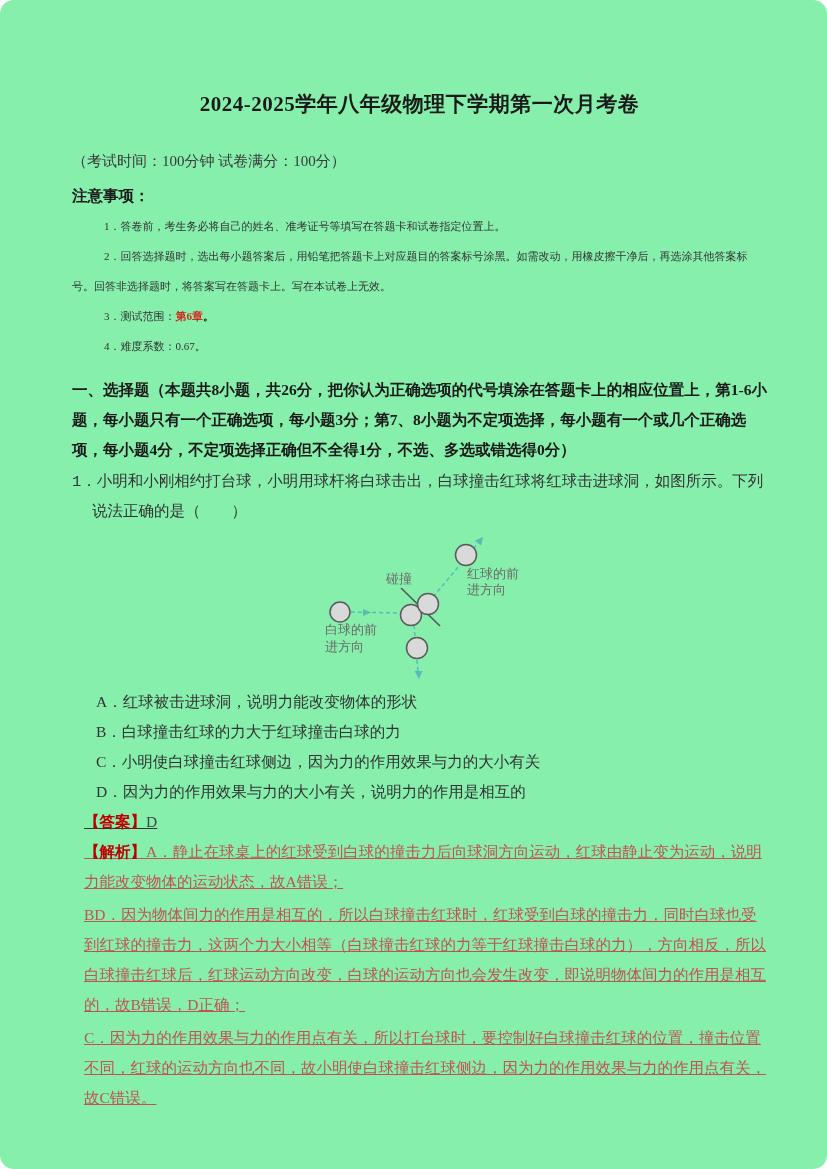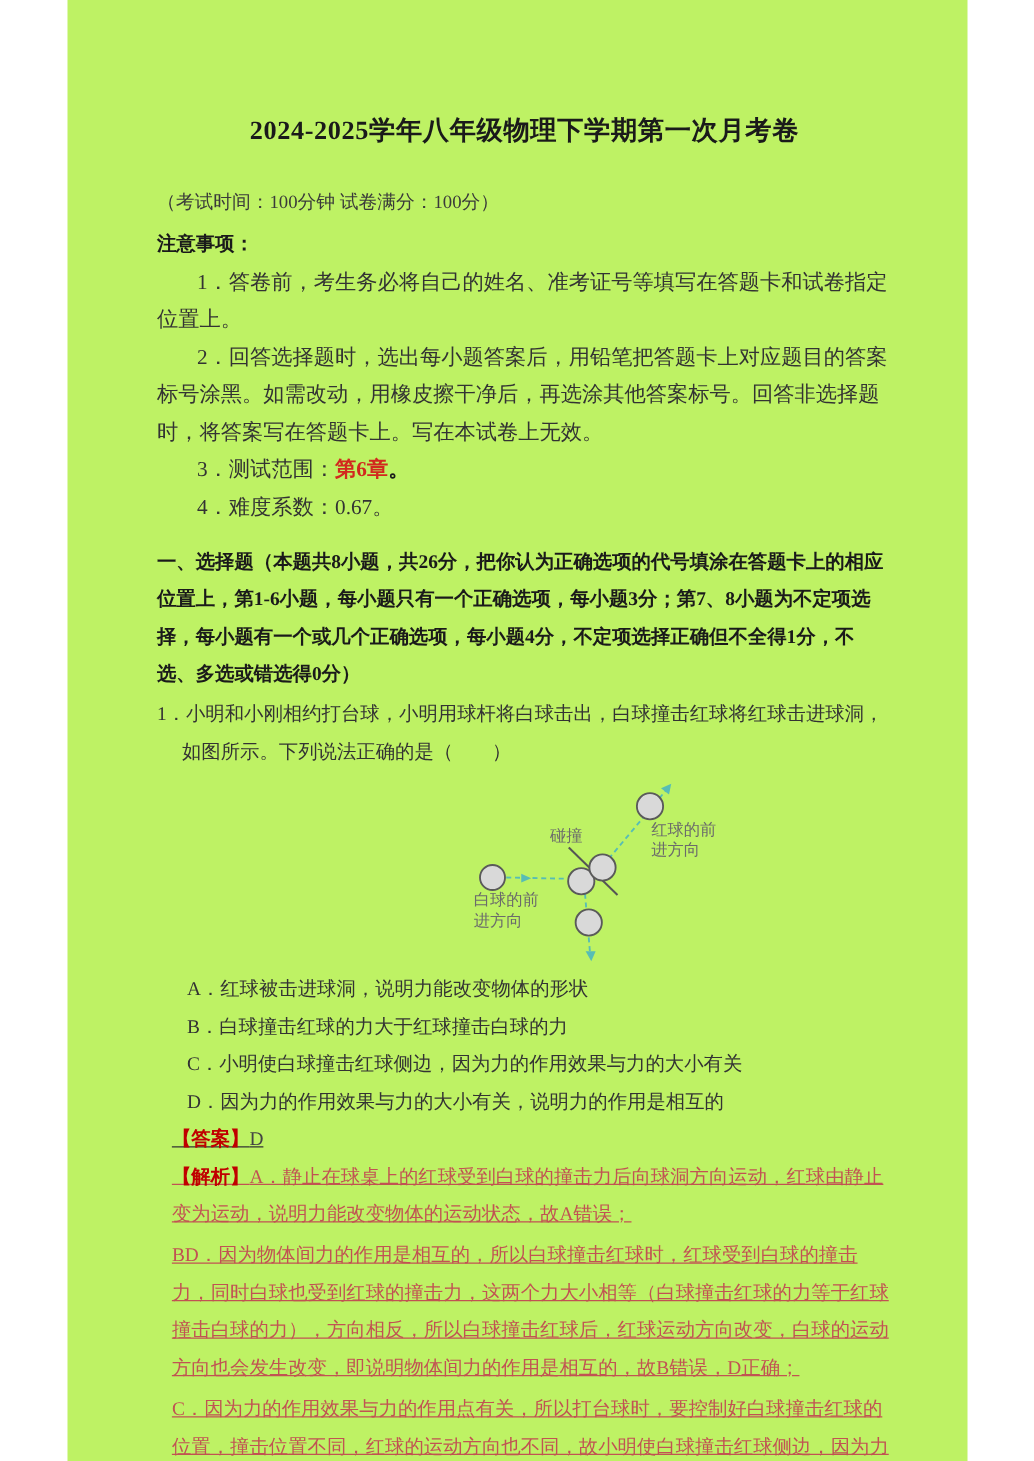--- a/index.html
+++ b/index.html
@@ -5,15 +5,16 @@
   * { margin: 0; padding: 0; box-sizing: border-box; }
   html,body { background:#ffffff; }
   .page {
-    width: 720px;
+    width: 827px;
     height: 1169px;
     margin: 0 auto;
-    background: #bef264;
+    background: #86efac;
     font-family: "Liberation Serif", "DejaVu Serif", serif;
     color: #333333;
     padding: 0 60px 0 72px;
     overflow: hidden;
     position: relative;
+    border-radius: 14px;
   }
   .title {
     margin-top: 90px;

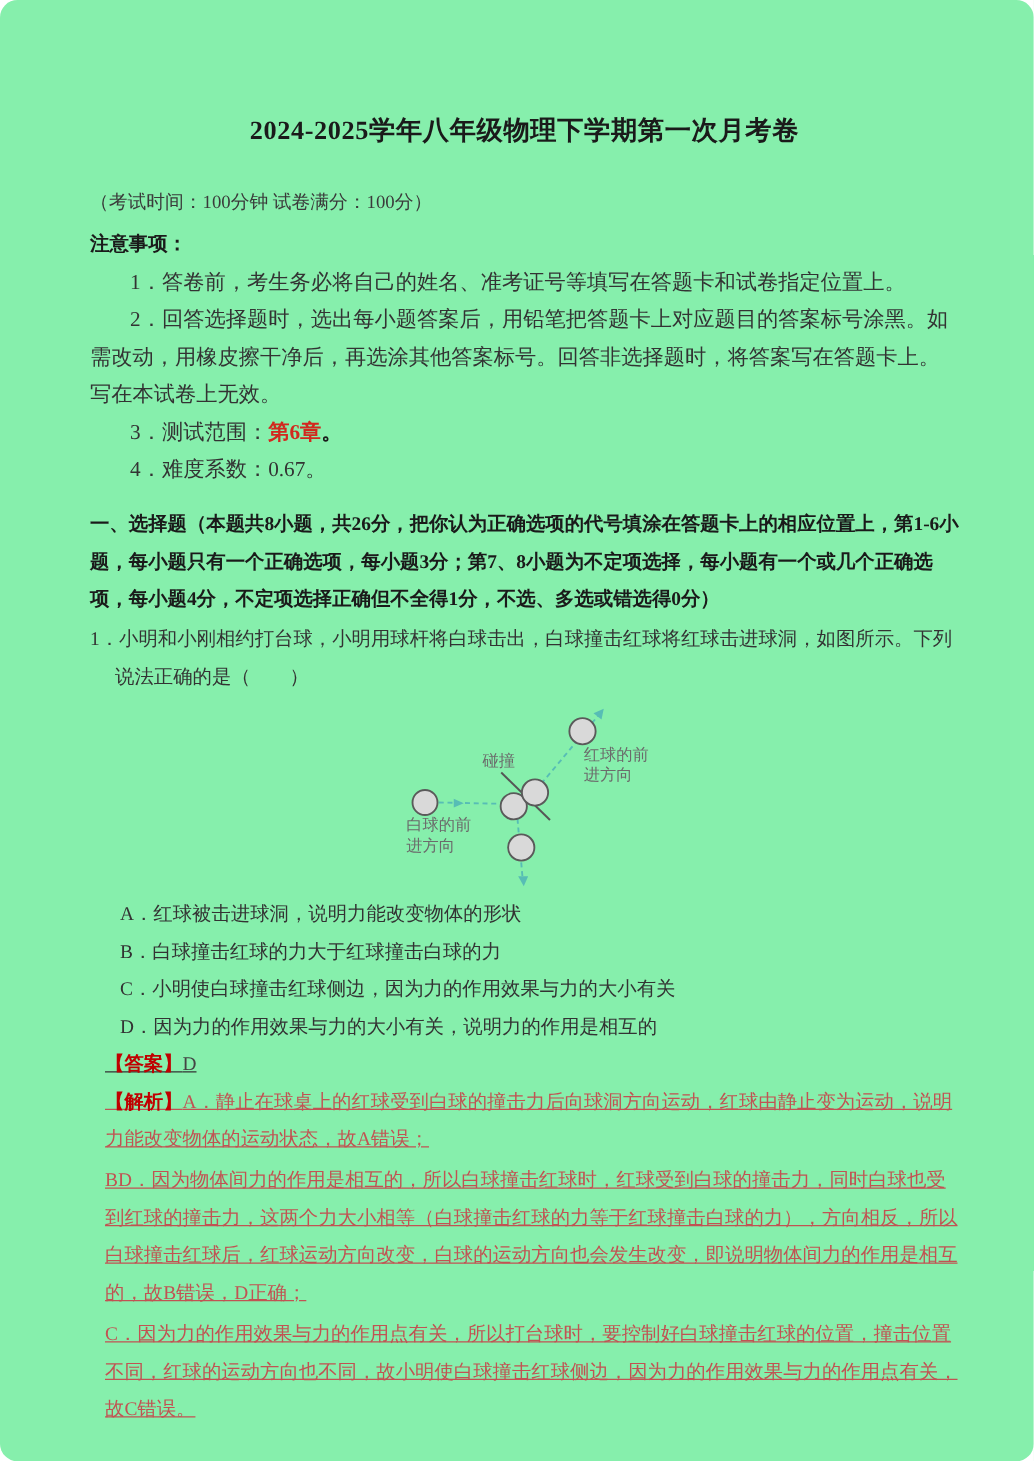--- a/index.html
+++ b/index.html
@@ -38,7 +38,7 @@
     color: #1a1a1a;
   }
   .notice-item {
-    font-size: 17px;
+    font-size: 11px;
     line-height: 30px;
     text-indent: 32px;
     color: #333333;

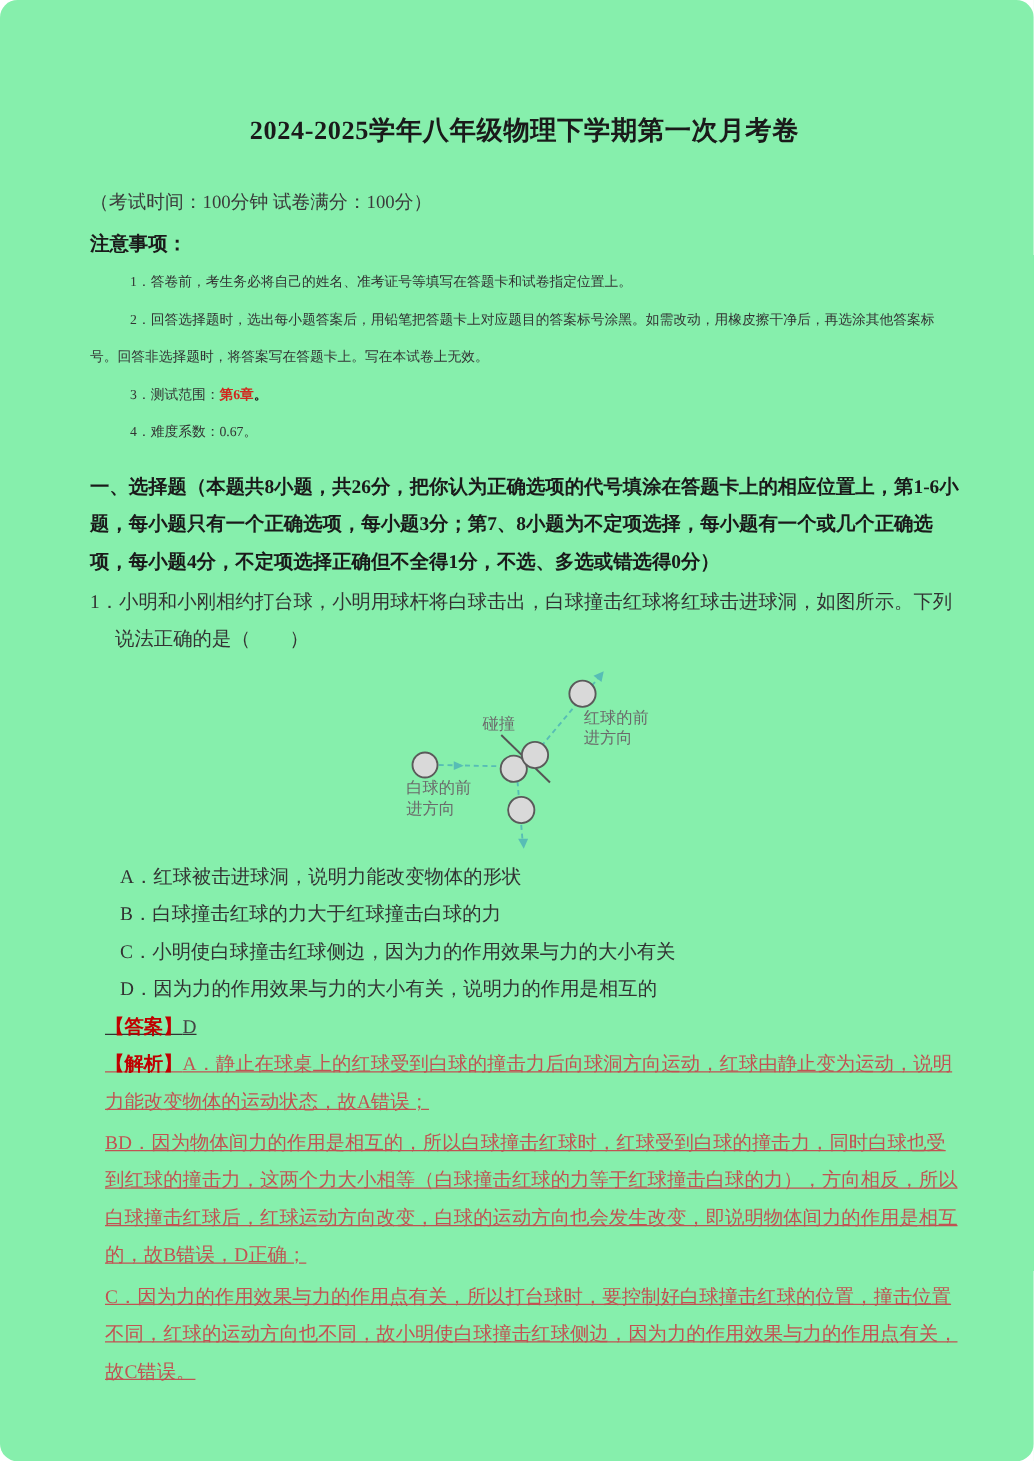--- a/index.html
+++ b/index.html
@@ -58,6 +58,7 @@
     padding-left: 20px;
     text-indent: -20px;
     margin-top: 2px;
+    font-family: Liberation Mono, monospace;
   }
   .figure-wrap {
     margin: 4px 0 4px 228px;

